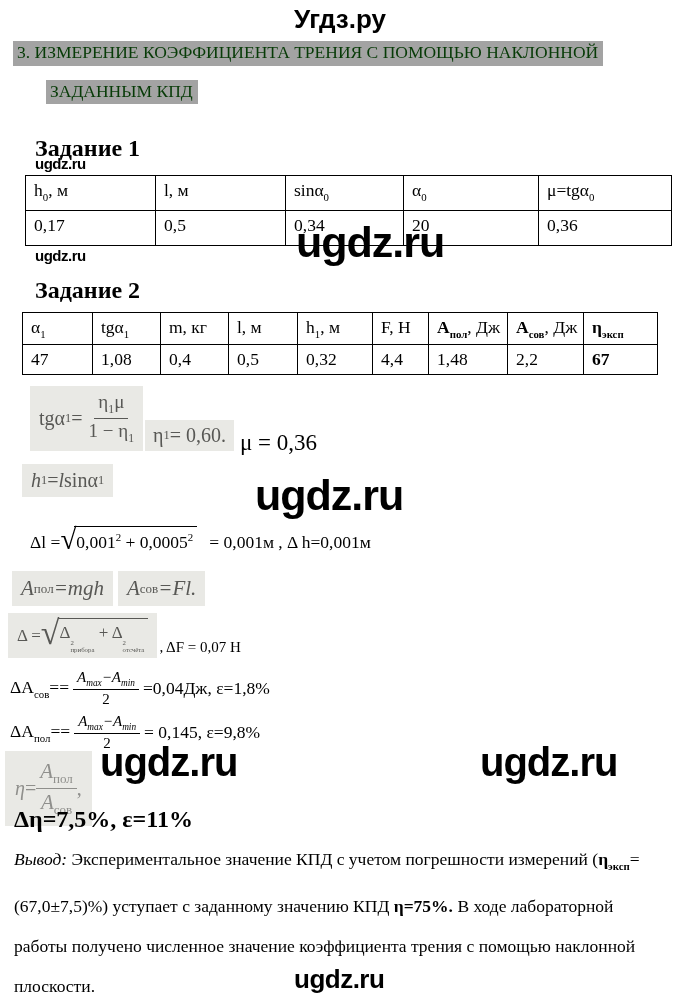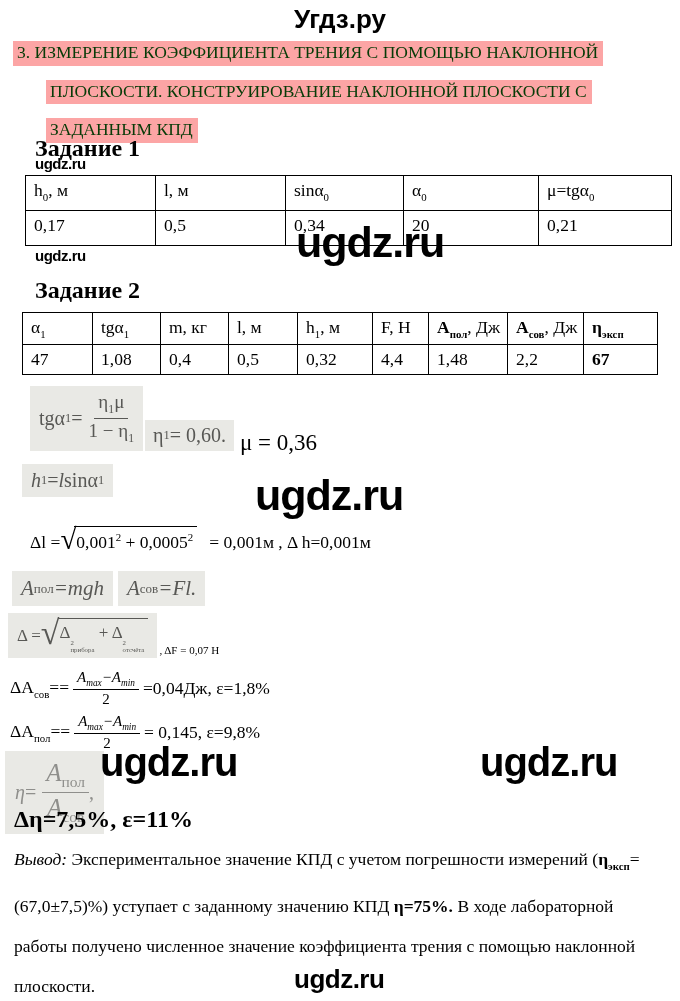--- a/index.html
+++ b/index.html
@@ -13,7 +13,7 @@
 
   
   .heading{top:41px;left:13px;font-size:17.5px;line-height:1;}
-  .hl{display:inline-block;background:#fca5a5;color:#073b07;padding:3px 5px 4px 4px;margin-bottom:14px;}
+  .hl{display:inline-block;background:#a3a3a3;color:#073b07;padding:3px 5px 4px 4px;margin-bottom:14px;}
   .hl.indent{margin-left:33px;}
 
   

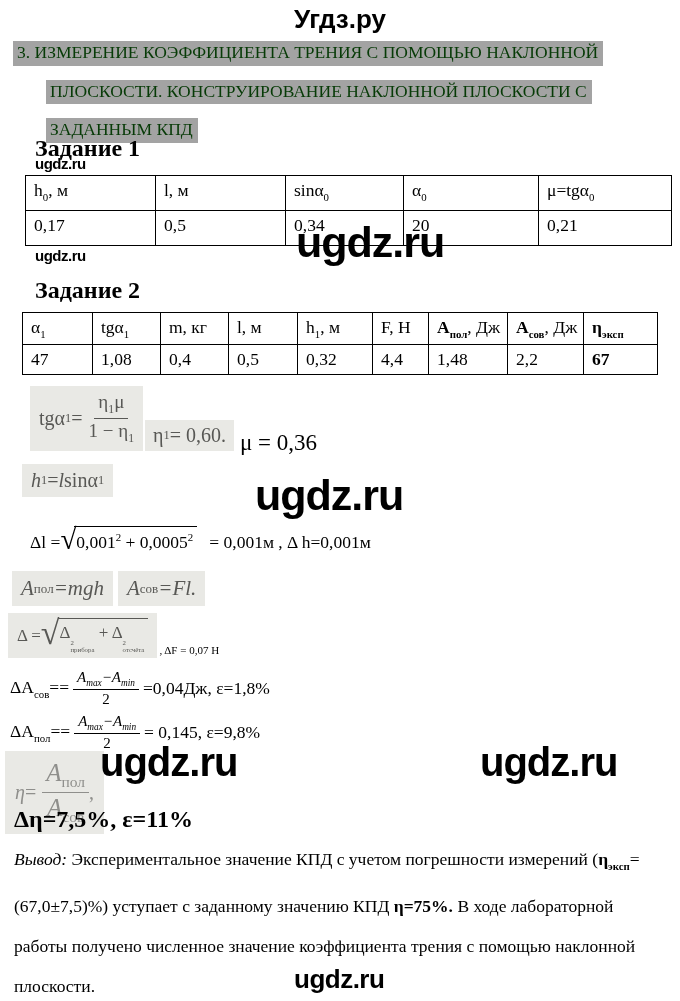--- a/index.html
+++ b/index.html
@@ -95,7 +95,6 @@
 
 <div class="abs heading">
   <div><span class="hl">3.  ИЗМЕРЕНИЕ КОЭФФИЦИЕНТА ТРЕНИЯ С ПОМОЩЬЮ НАКЛОННОЙ</span></div>
-  <div><span class="hl indent">ПЛОСКОСТИ. КОНСТРУИРОВАНИЕ НАКЛОННОЙ ПЛОСКОСТИ С</span></div>
   <div><span class="hl indent">ЗАДАННЫМ КПД</span></div>
 </div>
 

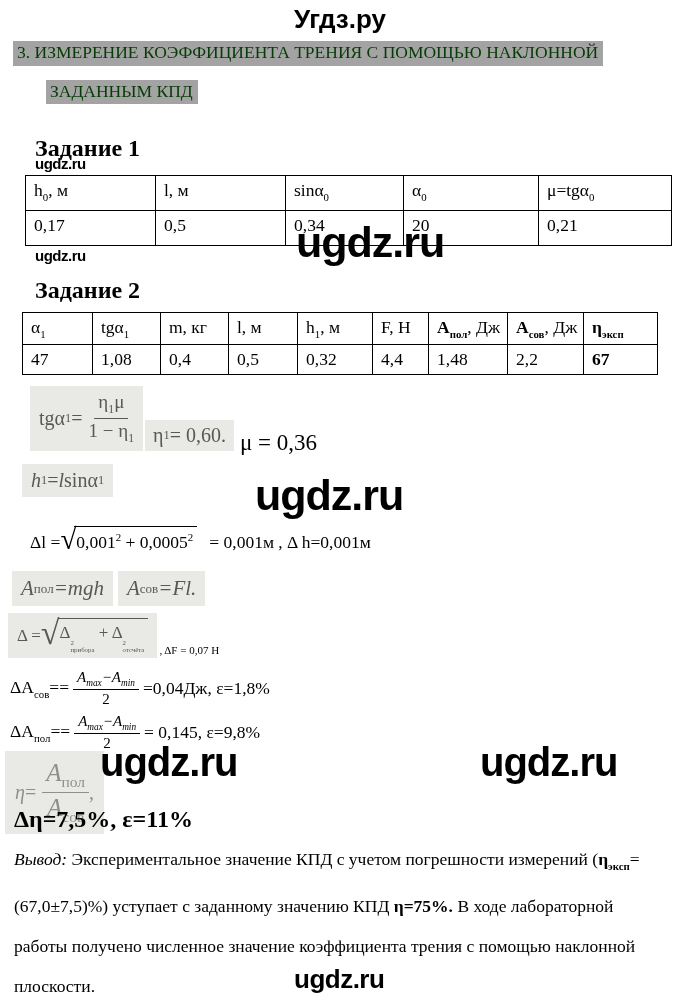--- a/index.html
+++ b/index.html
@@ -122,7 +122,7 @@
     <td>0,5</td>
     <td>0,34</td>
     <td>20</td>
-    <td>0,21</td>
+    <td>0,36</td>
   </tr>
 </tbody>
   </table>

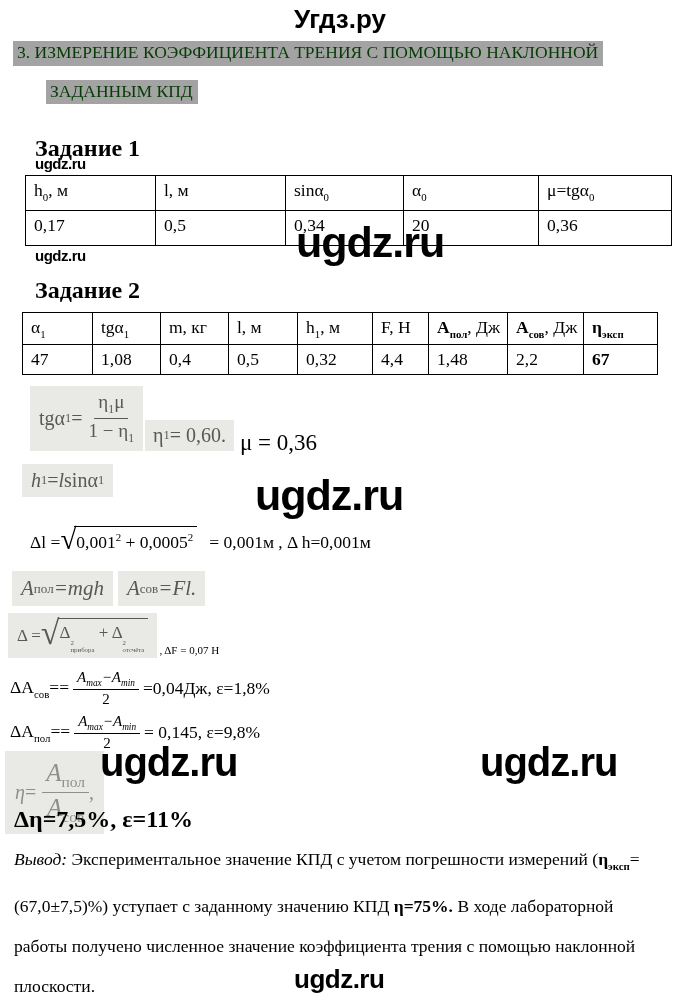--- a/index.html
+++ b/index.html
@@ -71,7 +71,7 @@
   .f5 .rt{font-size:34px;}
   .ss{display:inline-flex;flex-direction:column;align-items:flex-start;
       font-size:11px;line-height:1.05;vertical-align:-7px;}
-  .f5 .tail{font-size:11px;padding-bottom:2px;margin-left:2px;}
+  .f5 .tail{font-size:15px;padding-bottom:2px;margin-left:2px;}
 
   .fline{display:flex;align-items:center;font-size:17.5px;}
   .f6{top:669px;left:10px;} .f7{top:713px;left:10px;}

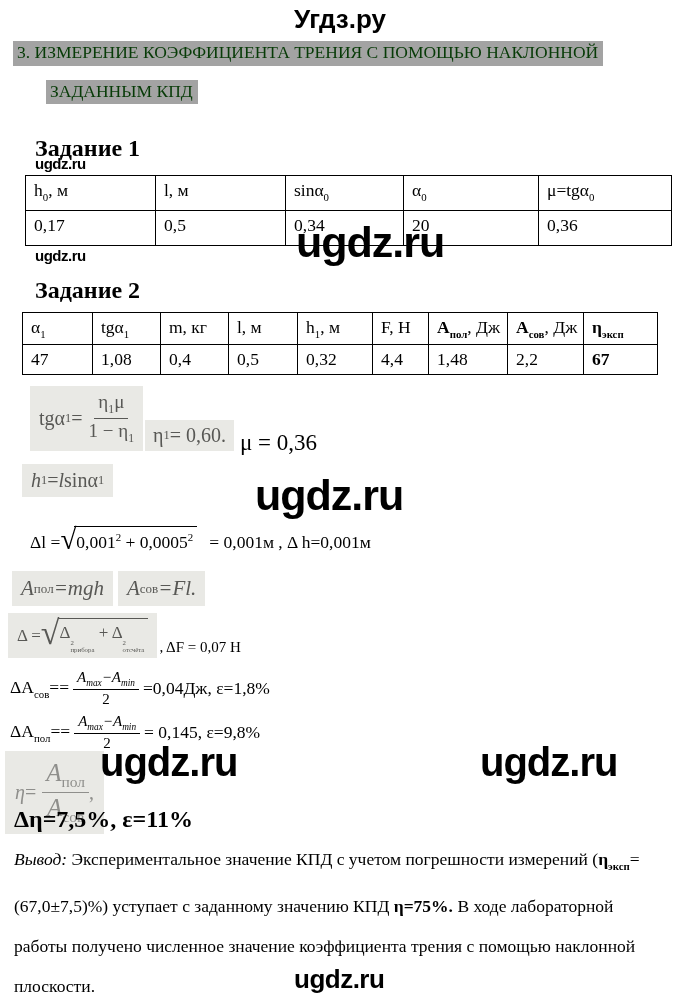--- a/index.html
+++ b/index.html
@@ -80,7 +80,7 @@
 
   .f8{top:751px;left:5px;font-size:20px;color:#8f8f8c;}
   .f8 .gbox{color:#8f8f8c;flex-direction:row;padding:8px 10px;}
-  .f8 .frac{font-size:25px;margin-left:6px;justify-content:flex-end;}
+  .f8 .frac{font-size:21px;justify-content:flex-end;}
 
   .f9{top:806px;left:14px;font-weight:700;font-size:24px;}
 

